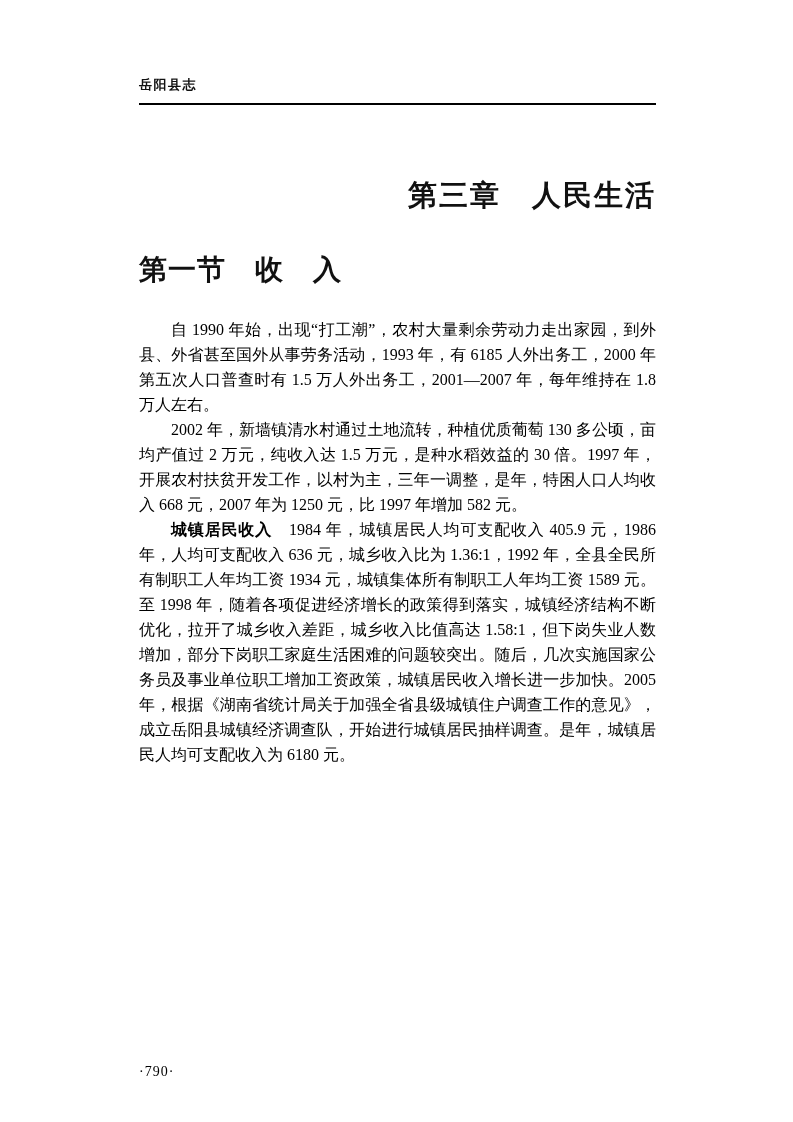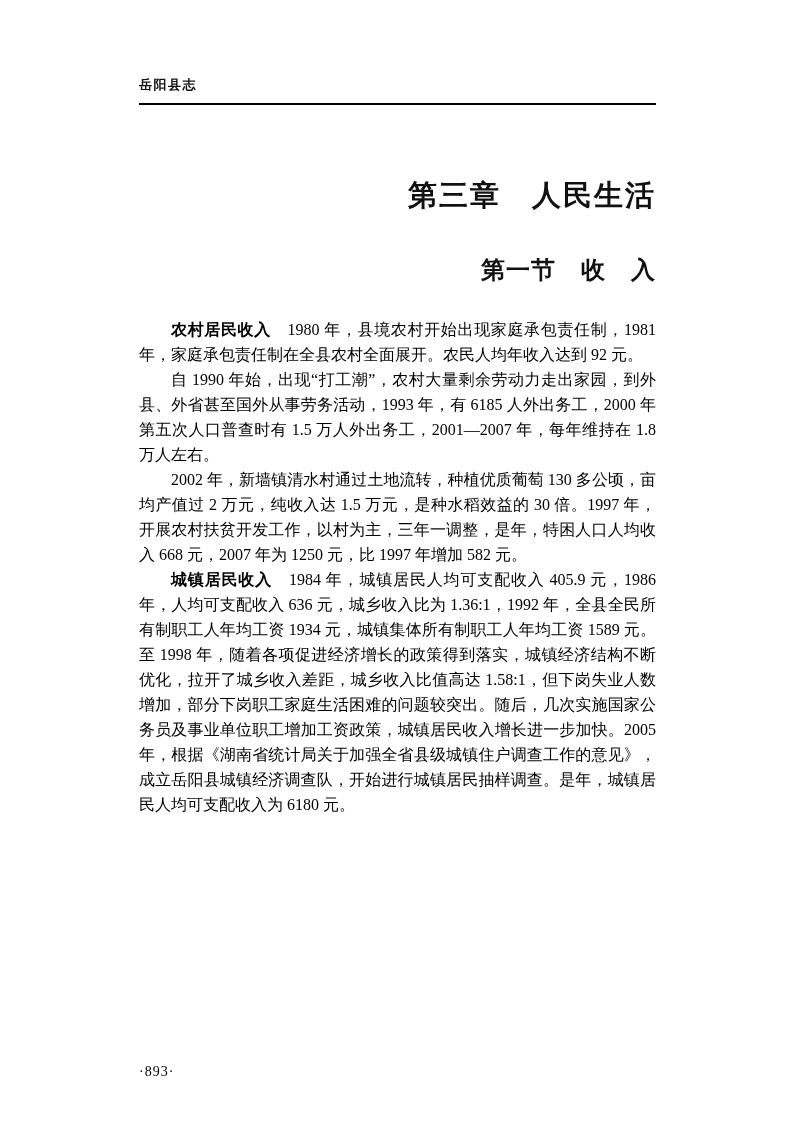--- a/index.html
+++ b/index.html
@@ -36,8 +36,8 @@
   }
   .section-title {
     margin: 44px 0 0 0;
-    text-align: right;
-    font-size: 24px;
+    text-align: left;
+    font-size: 28px;
     font-weight: bold;
     letter-spacing: 1px;
     line-height: 26px;

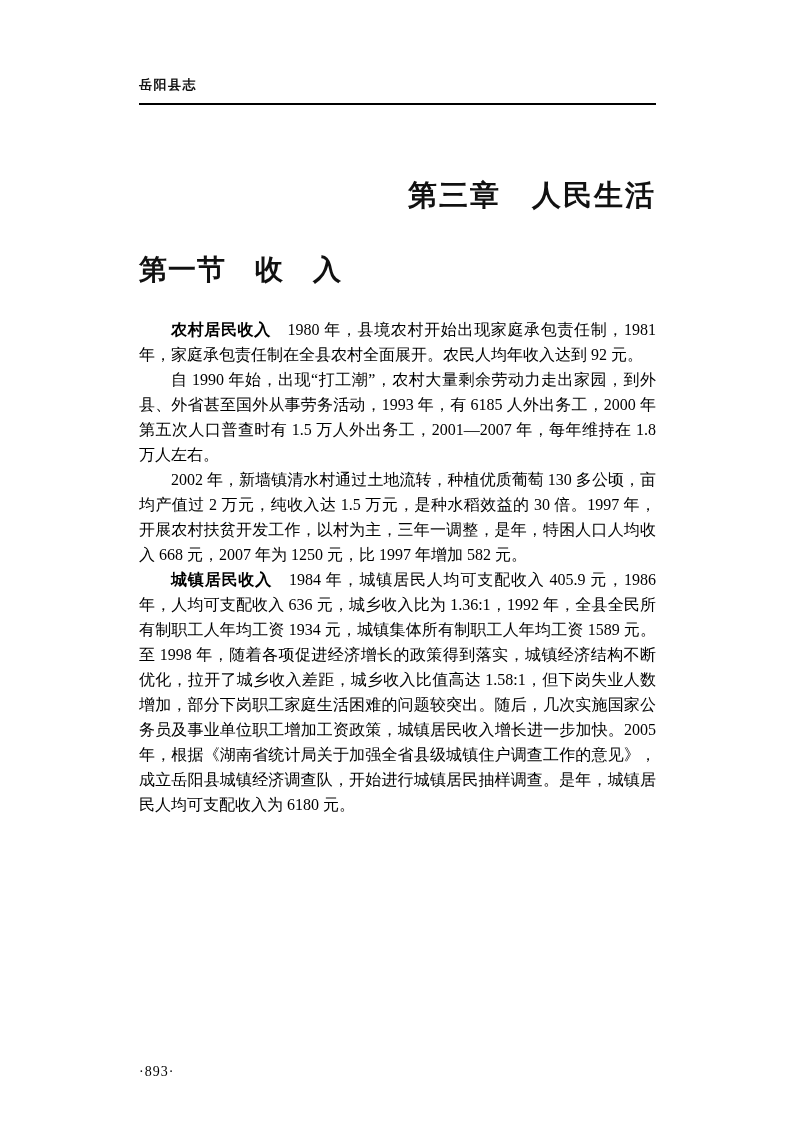--- a/index.html
+++ b/index.html
@@ -79,7 +79,6 @@
   <h2 class="section-title">第一节　收　入</h2>
 
   <div class="body-text">
-    <p><b class="lead">农村居民收入</b><span>　1980 年，县境农村开始出现家庭承包责任制，1981 年，家庭承包责任制在全县农村全面展开。农民人均年收入达到 92 元。</span></p>
     <p><b class="lead"></b><span>自 1990 年始，出现“打工潮”，农村大量剩余劳动力走出家园，到外县、外省甚至国外从事劳务活动，1993 年，有 6185 人外出务工，2000 年第五次人口普查时有 1.5 万人外出务工，2001—2007 年，每年维持在 1.8 万人左右。</span></p>
     <p><b class="lead"></b><span>2002 年，新墙镇清水村通过土地流转，种植优质葡萄 130 多公顷，亩均产值过 2 万元，纯收入达 1.5 万元，是种水稻效益的 30 倍。1997 年，开展农村扶贫开发工作，以村为主，三年一调整，是年，特困人口人均收入 668 元，2007 年为 1250 元，比 1997 年增加 582 元。</span></p>
     <p><b class="lead">城镇居民收入</b><span>　1984 年，城镇居民人均可支配收入 405.9 元，1986 年，人均可支配收入 636 元，城乡收入比为 1.36:1，1992 年，全县全民所有制职工人年均工资 1934 元，城镇集体所有制职工人年均工资 1589 元。至 1998 年，随着各项促进经济增长的政策得到落实，城镇经济结构不断优化，拉开了城乡收入差距，城乡收入比值高达 1.58:1，但下岗失业人数增加，部分下岗职工家庭生活困难的问题较突出。随后，几次实施国家公务员及事业单位职工增加工资政策，城镇居民收入增长进一步加快。2005 年，根据《湖南省统计局关于加强全省县级城镇住户调查工作的意见》，成立岳阳县城镇经济调查队，开始进行城镇居民抽样调查。是年，城镇居民人均可支配收入为 6180 元。</span></p>

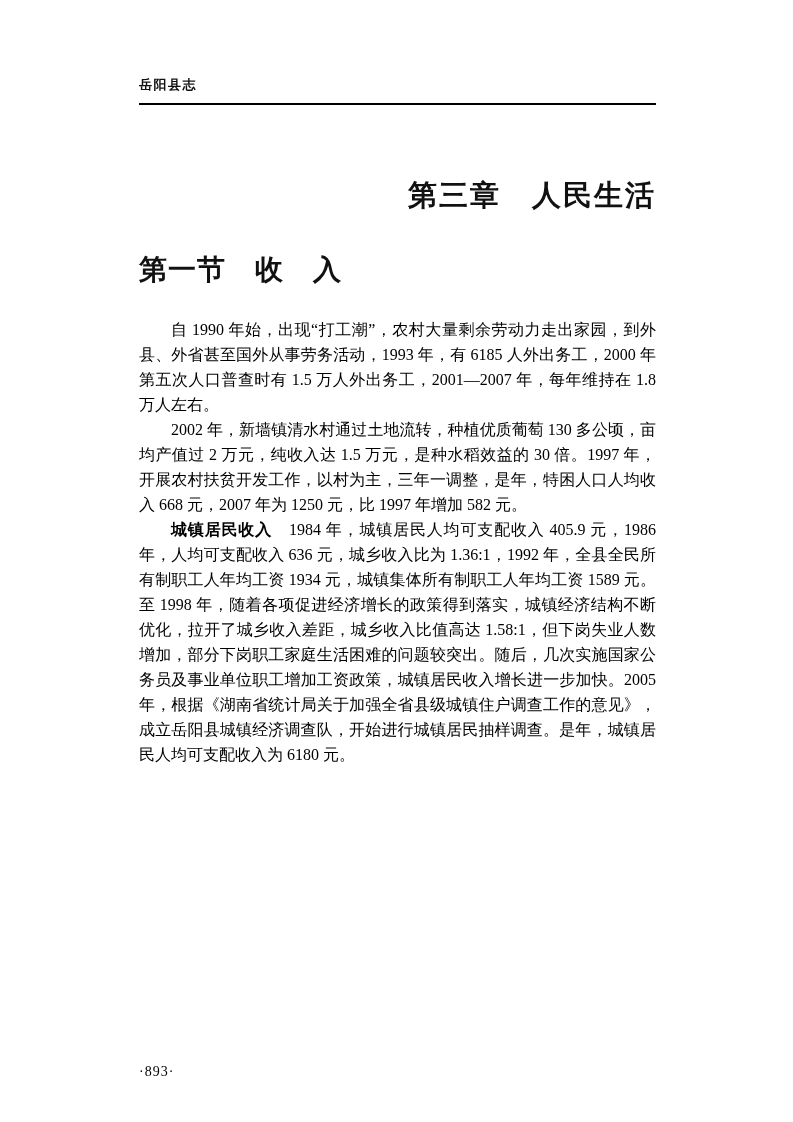--- a/index.html
+++ b/index.html
@@ -84,7 +84,7 @@
     <p><b class="lead">城镇居民收入</b><span>　1984 年，城镇居民人均可支配收入 405.9 元，1986 年，人均可支配收入 636 元，城乡收入比为 1.36:1，1992 年，全县全民所有制职工人年均工资 1934 元，城镇集体所有制职工人年均工资 1589 元。至 1998 年，随着各项促进经济增长的政策得到落实，城镇经济结构不断优化，拉开了城乡收入差距，城乡收入比值高达 1.58:1，但下岗失业人数增加，部分下岗职工家庭生活困难的问题较突出。随后，几次实施国家公务员及事业单位职工增加工资政策，城镇居民收入增长进一步加快。2005 年，根据《湖南省统计局关于加强全省县级城镇住户调查工作的意见》，成立岳阳县城镇经济调查队，开始进行城镇居民抽样调查。是年，城镇居民人均可支配收入为 6180 元。</span></p>
   </div>
 
-  <div class="page-number">·893·</div>
+  <div class="page-number">·790·</div>
 
 </div>
 

